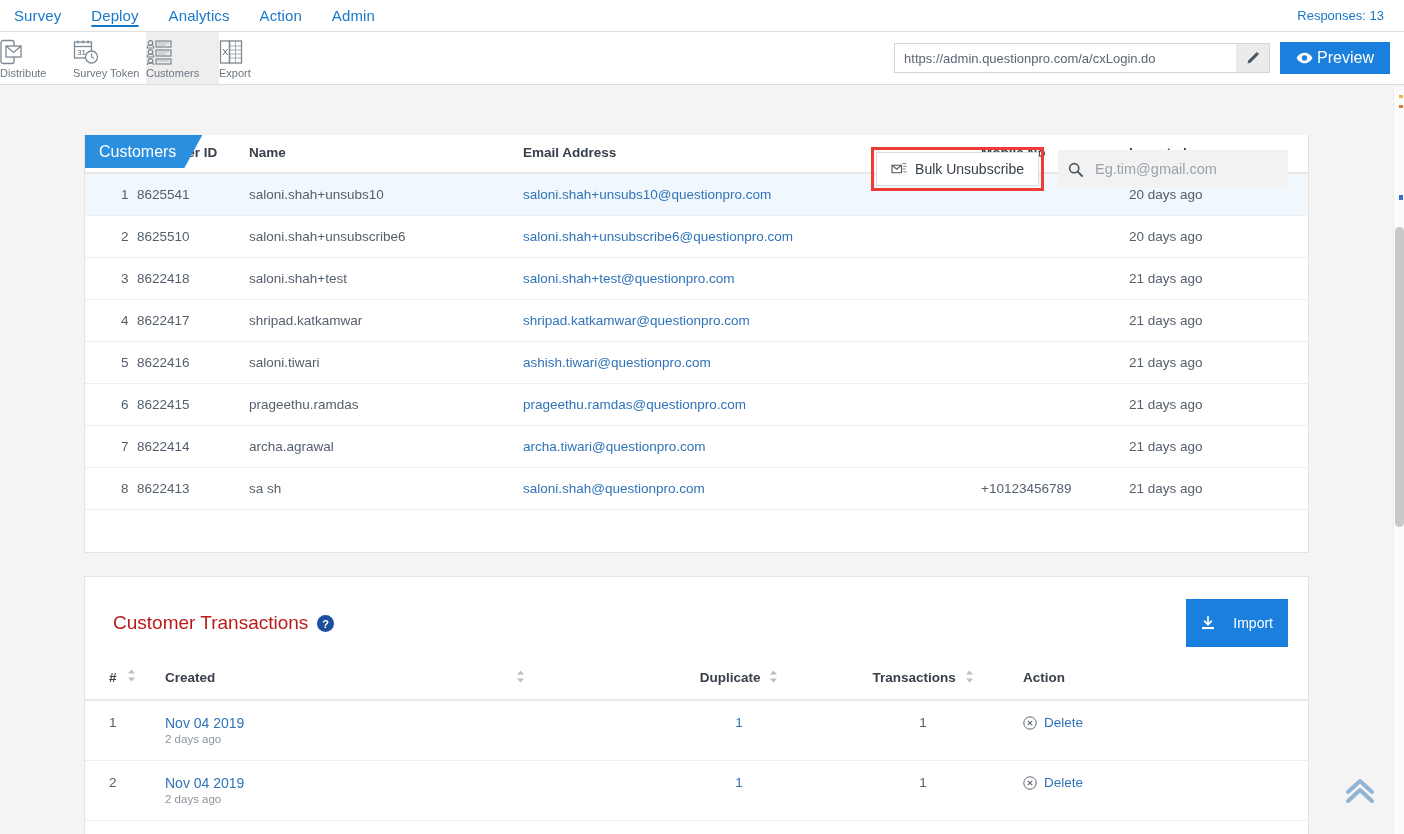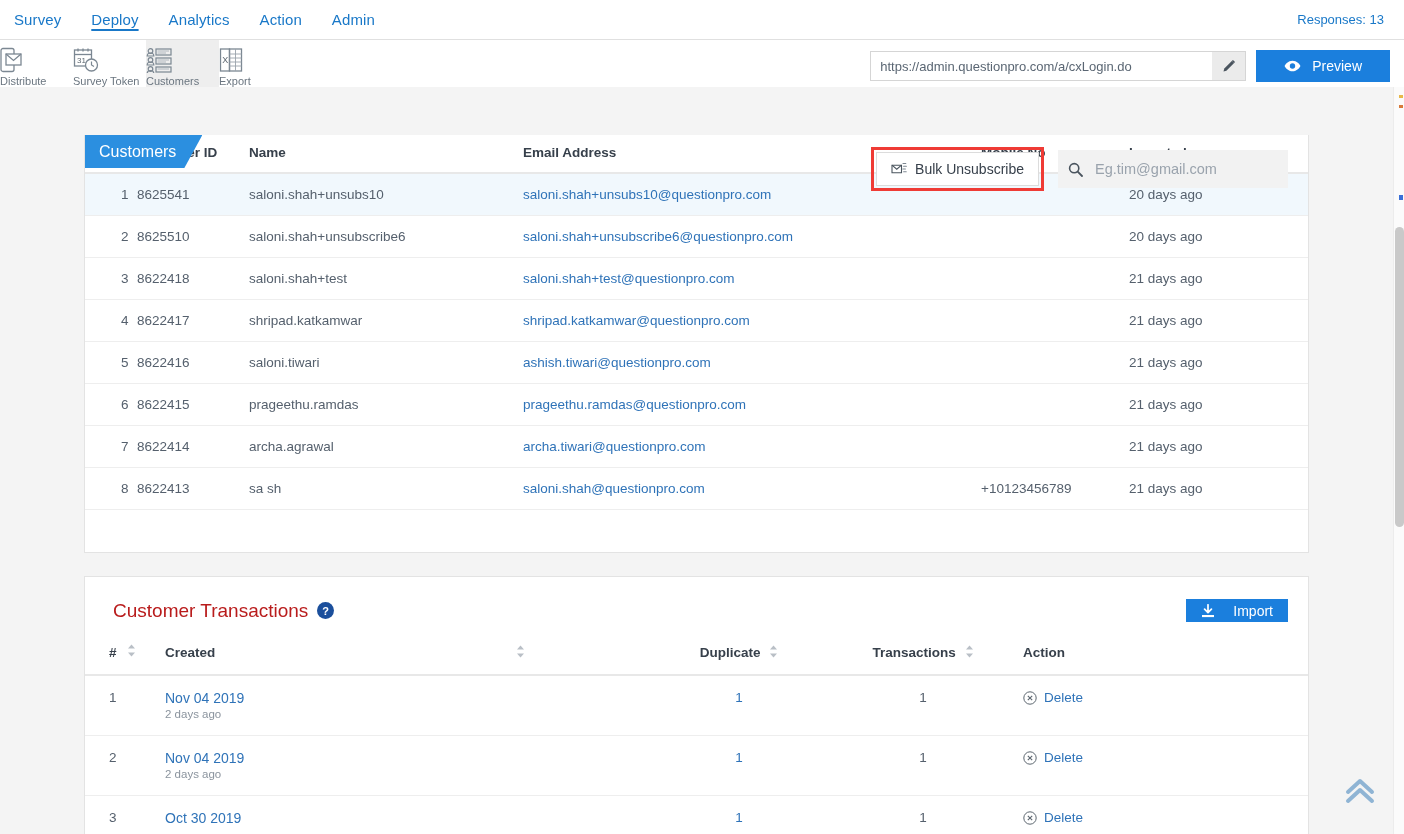--- a/index.html
+++ b/index.html
@@ -14,7 +14,7 @@
 
   
   .topnav {
-    height: 40px;
+    height: 32px;
     background: #ffffff;
     border-bottom: 1px solid #e0e0e0;
     display: flex;

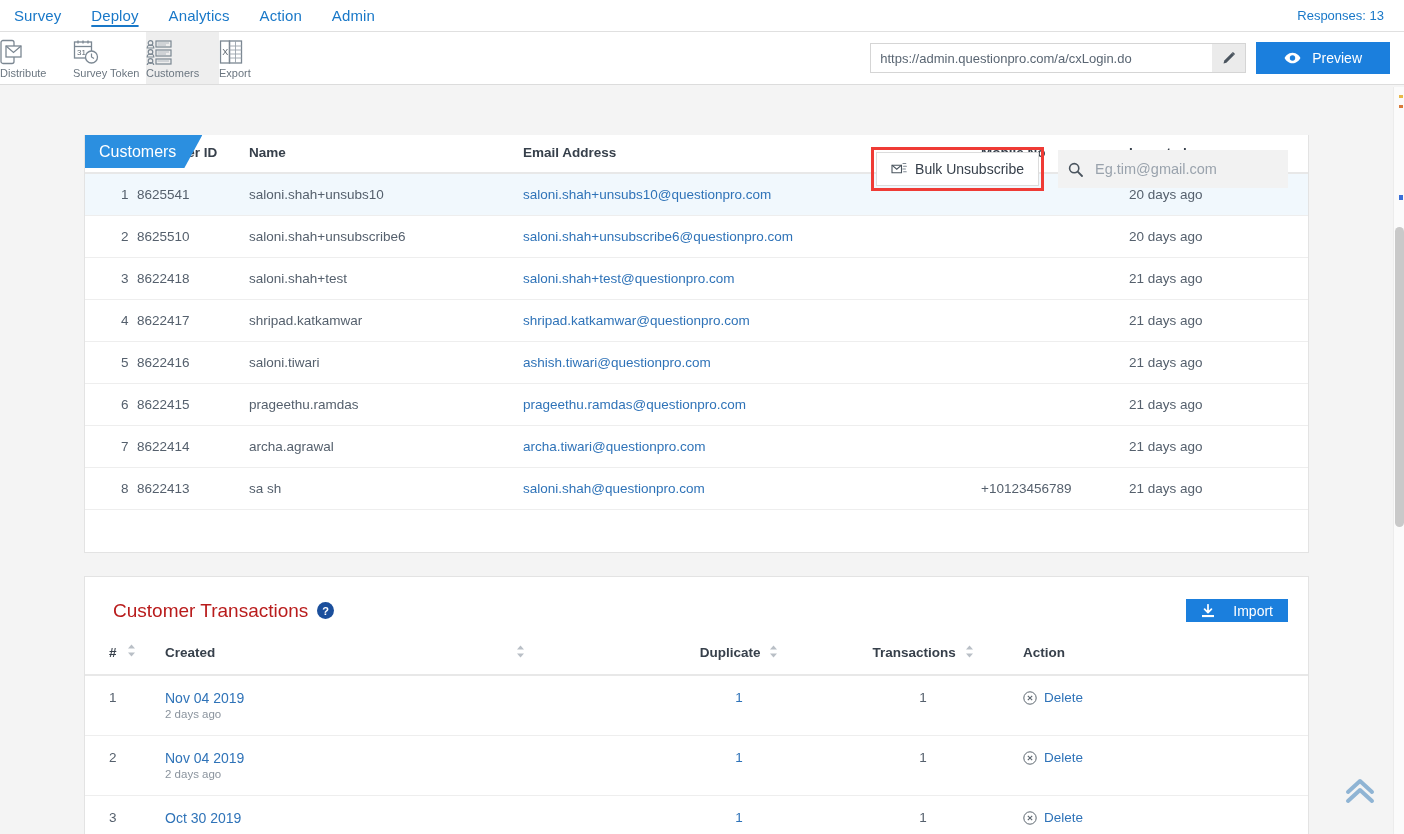--- a/index.html
+++ b/index.html
@@ -99,13 +99,13 @@
   .preview-btn {
     background: #1b7fdd;
     color: #fff;
-    font-size: 14px;
+    font-size: 16px;
     height: 32px;
-    padding: 0 28px;
+    padding: 0 16px;
     border: none;
     display: flex;
     align-items: center;
-    gap: 11px;
+    gap: 4px;
     cursor: pointer;
     font-family: "Liberation Sans", sans-serif;
   }

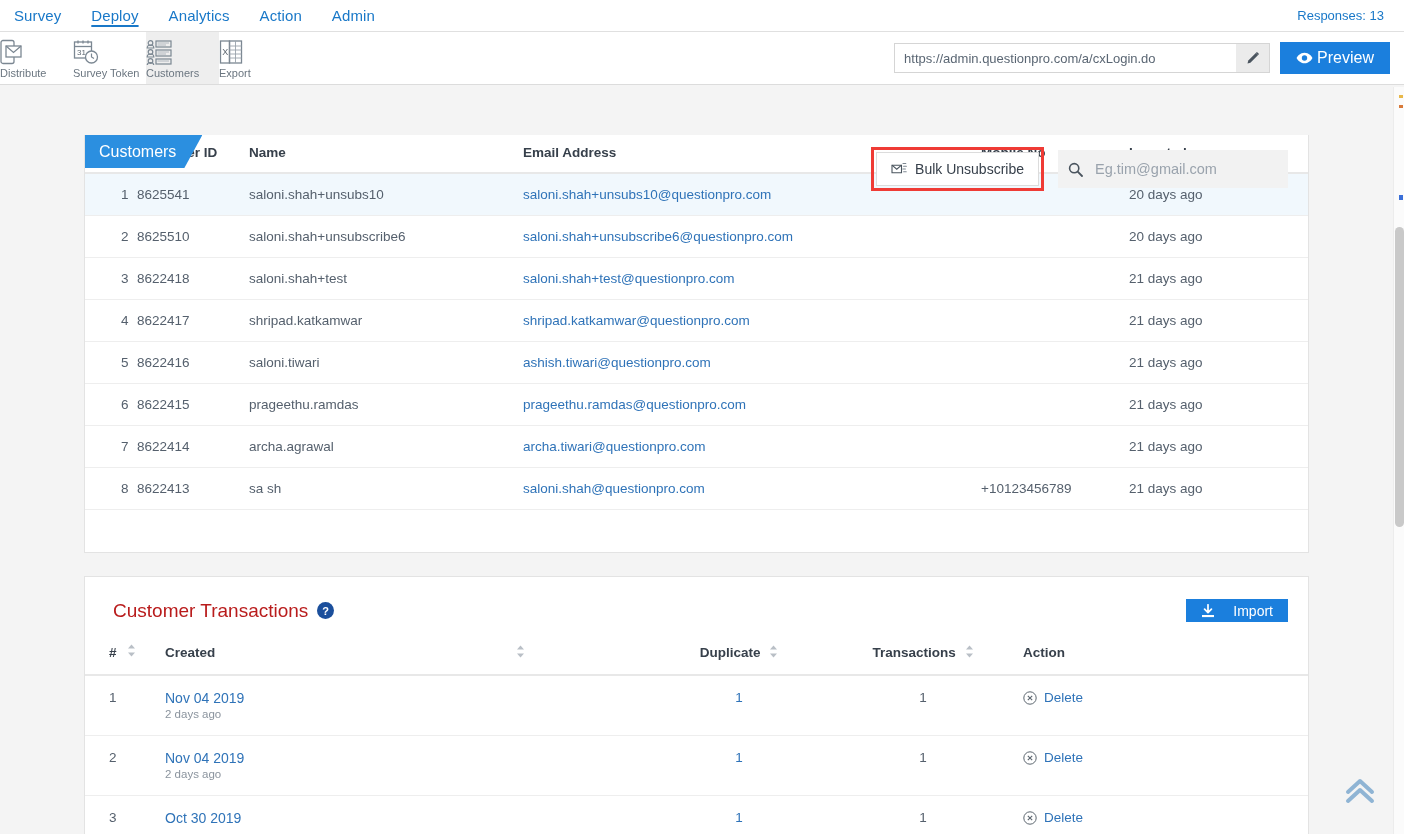--- a/index.html
+++ b/index.html
@@ -245,7 +245,7 @@
     background: #1b7fdd;
     color: #fff;
     border: none;
-    height: 23px;
+    height: 48px;
     padding: 0 15px;
     font-size: 14px;
     display: flex;

